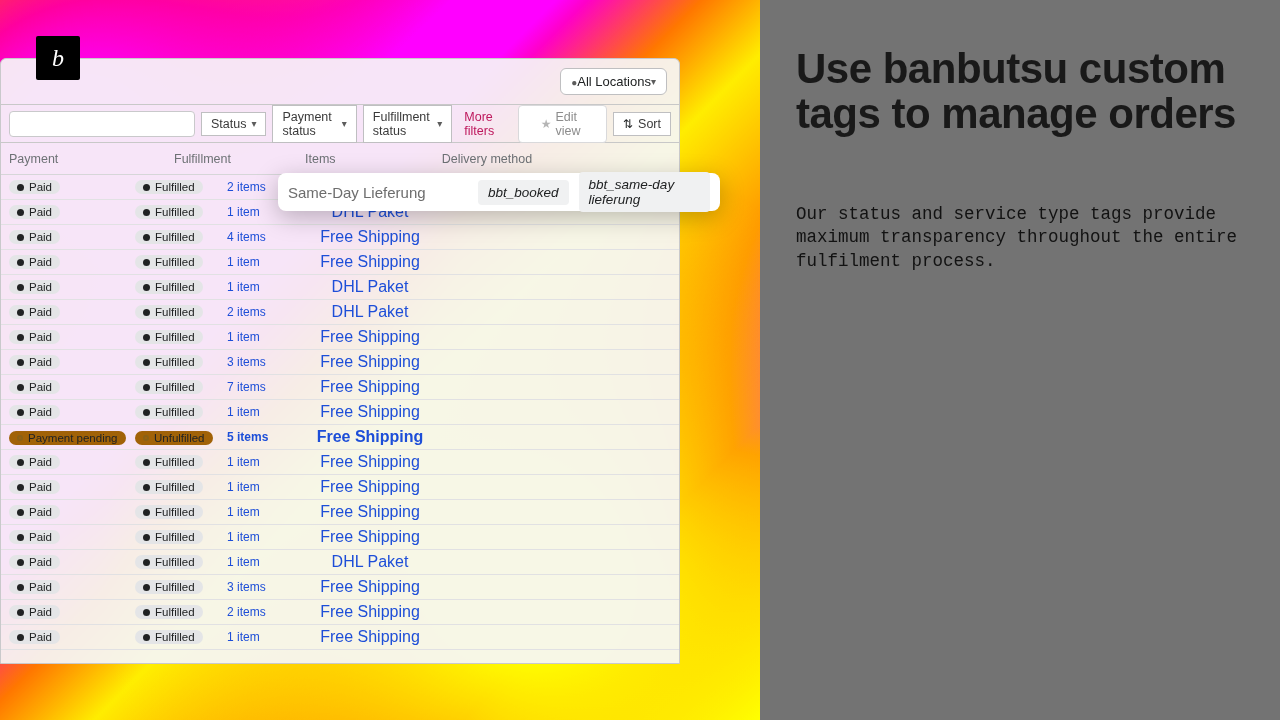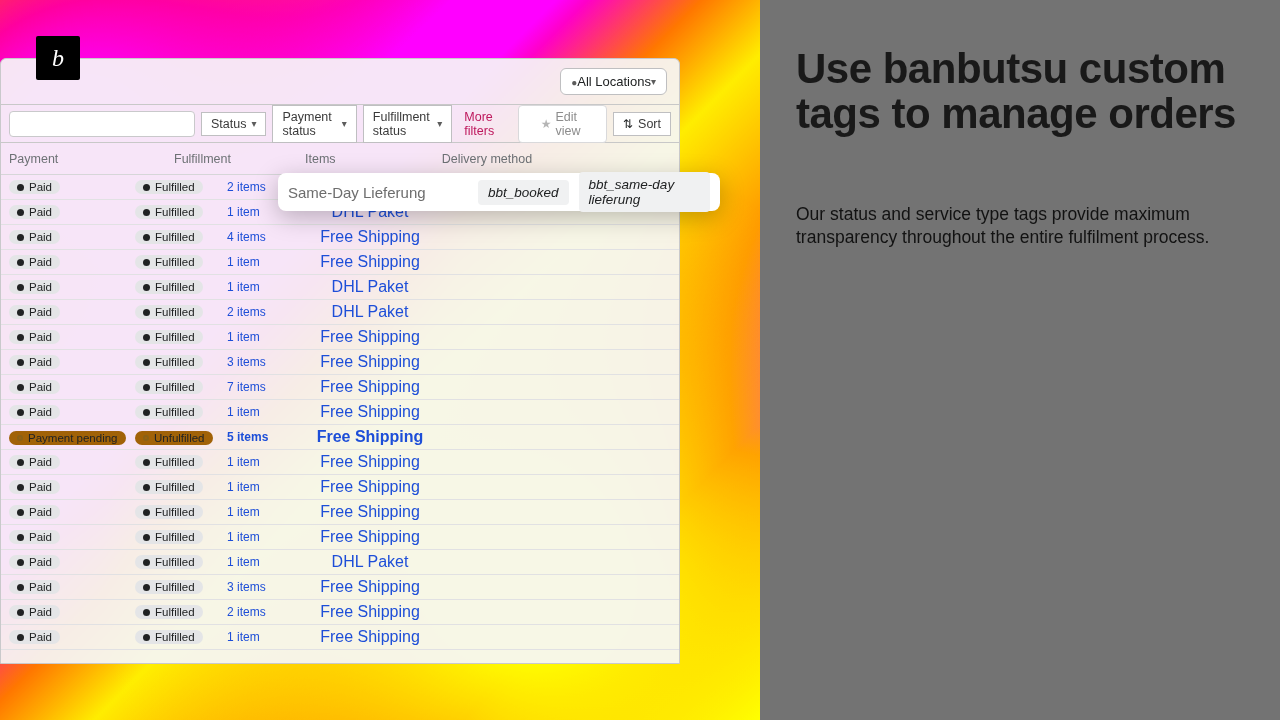--- a/index.html
+++ b/index.html
@@ -47,7 +47,7 @@
 
   .right { position:absolute; left:760px; top:0; width:520px; height:720px; padding:46px 18px 0 36px; background:#737373;}
   .right h1 { font-size:42px; font-weight:700; line-height:1.08; color:#191919; letter-spacing:-.5px;}
-  .right p  { margin-top:66px; font-size:17.5px; line-height:1.35; color:#121212; font-weight:500; max-width:470px;}
+  .right p  { margin-top:66px; font-size:17.5px; line-height:1.35; color:#121212; font-weight:500; max-width:470px;font-family:Liberation Mono, monospace;}
 
   .pin-icon::before { content:"\25CF"; font-size:10px; color:#5c5c5c;}
   .star-icon::before { content:"\2605"; color:#b5b5b5; font-size:12px;}

